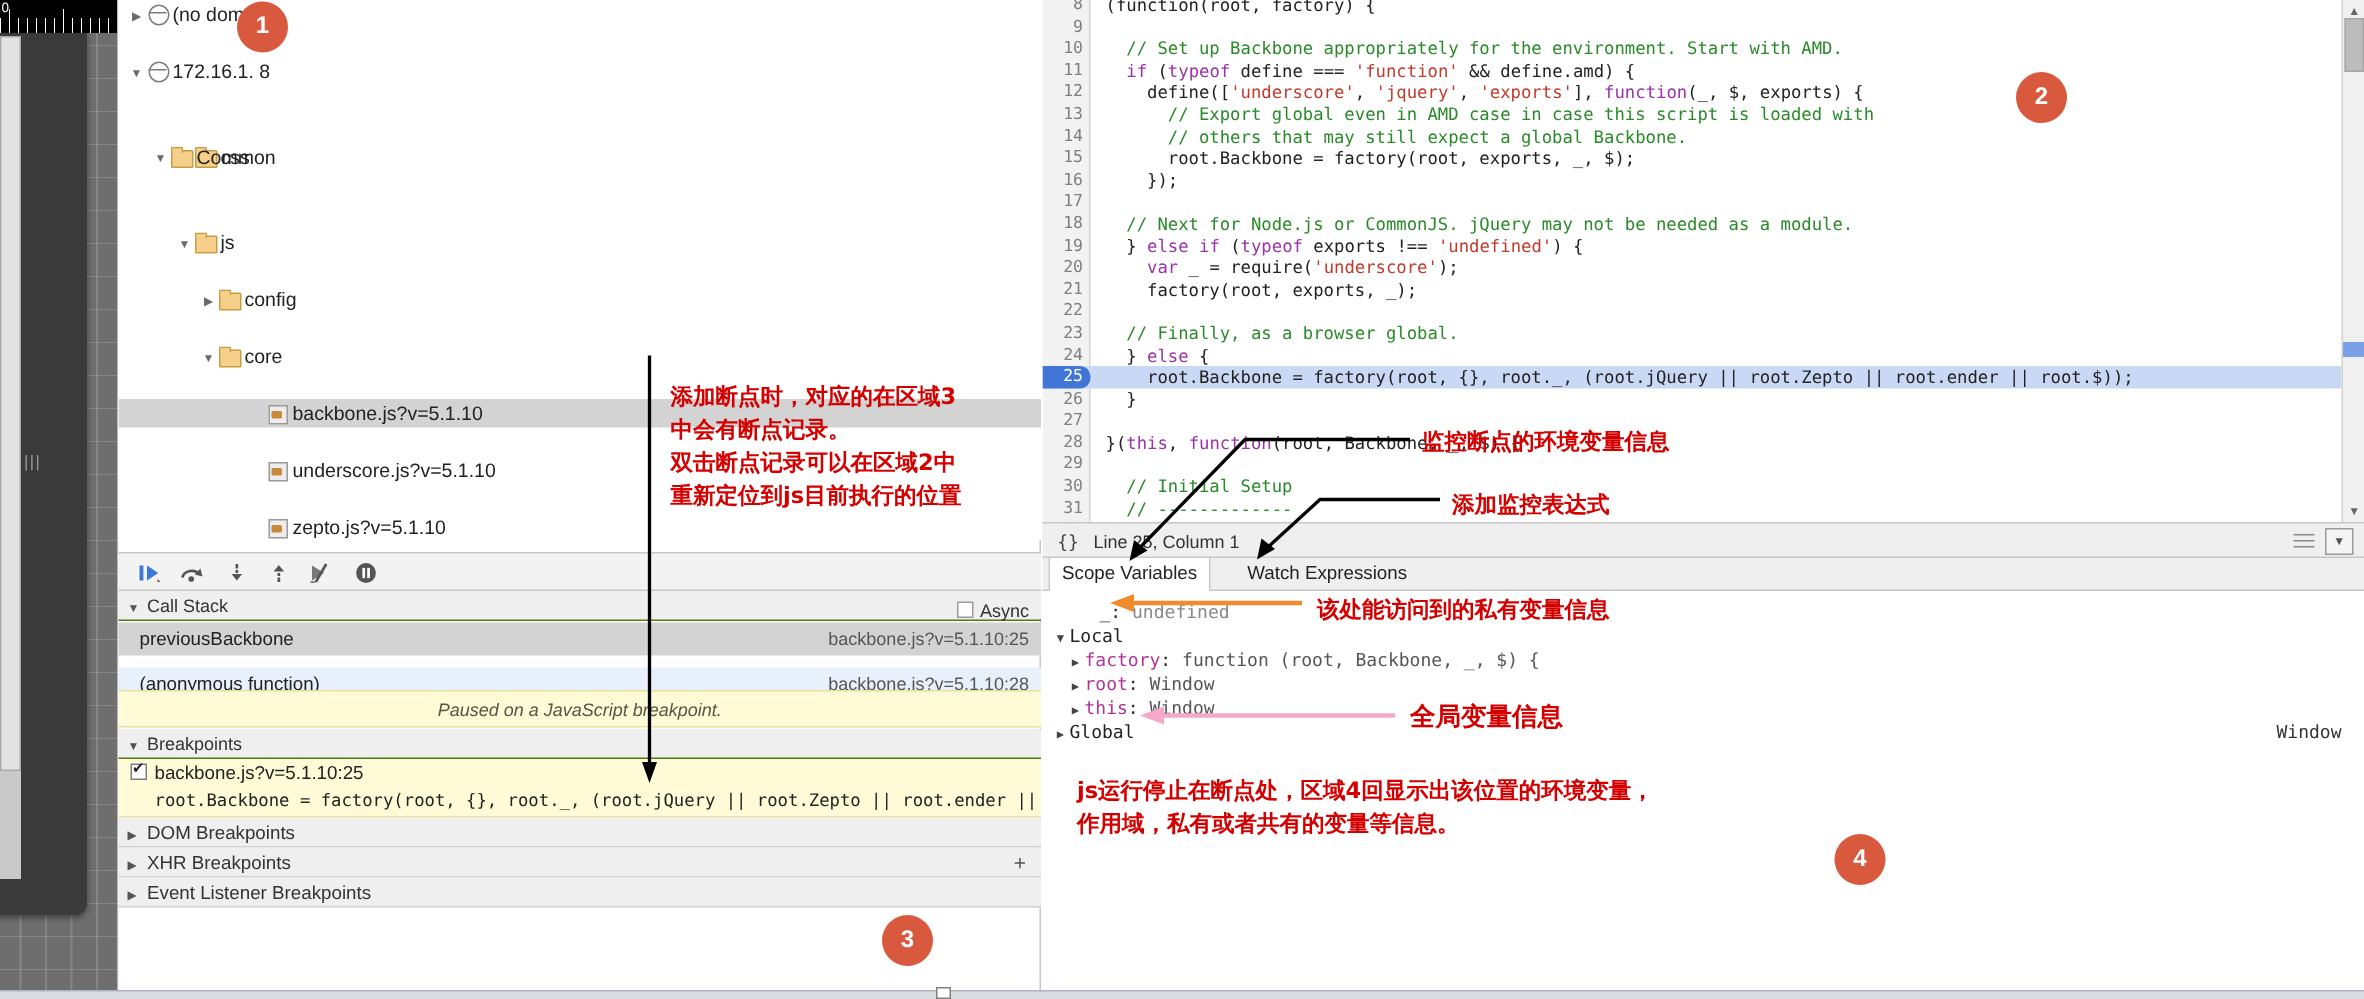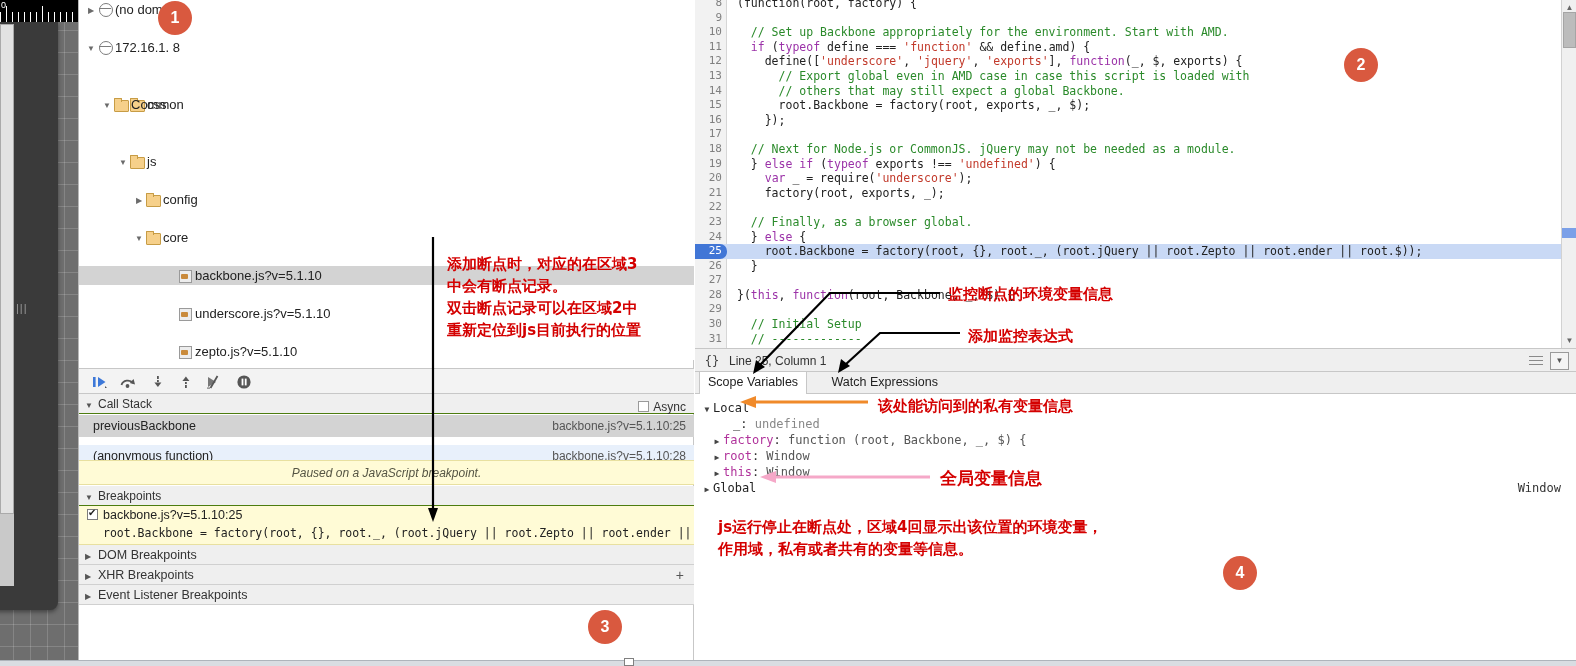--- a/index.html
+++ b/index.html
@@ -454,8 +454,8 @@
 
       <div class="scope-area">
         <div id="scope-rows" style="position:absolute;left:6px;top:6px;right:0;">
+            <div class="srow" style="padding-left: 20px;"><span class="tri"></span><span class="vname-plain">_</span><span>: </span><span class="vundef">undefined</span></div>
             <div class="srow" style="padding-left: 0px;"><span class="tri">▼</span><span class="vname-plain">Local</span><span></span><span class="vval"></span></div>
-            <div class="srow" style="padding-left: 20px;"><span class="tri"></span><span class="vname-plain">_</span><span>: </span><span class="vundef">undefined</span></div>
             <div class="srow" style="padding-left: 10px;"><span class="tri">▶</span><span class="vname">factory</span><span>: </span><span class="vval">function (root, Backbone, _, $) {</span></div>
             <div class="srow" style="padding-left: 10px;"><span class="tri">▶</span><span class="vname">root</span><span>: </span><span class="vval">Window</span></div>
             <div class="srow" style="padding-left: 10px;"><span class="tri">▶</span><span class="vname">this</span><span>: </span><span class="vval">Window</span></div>

